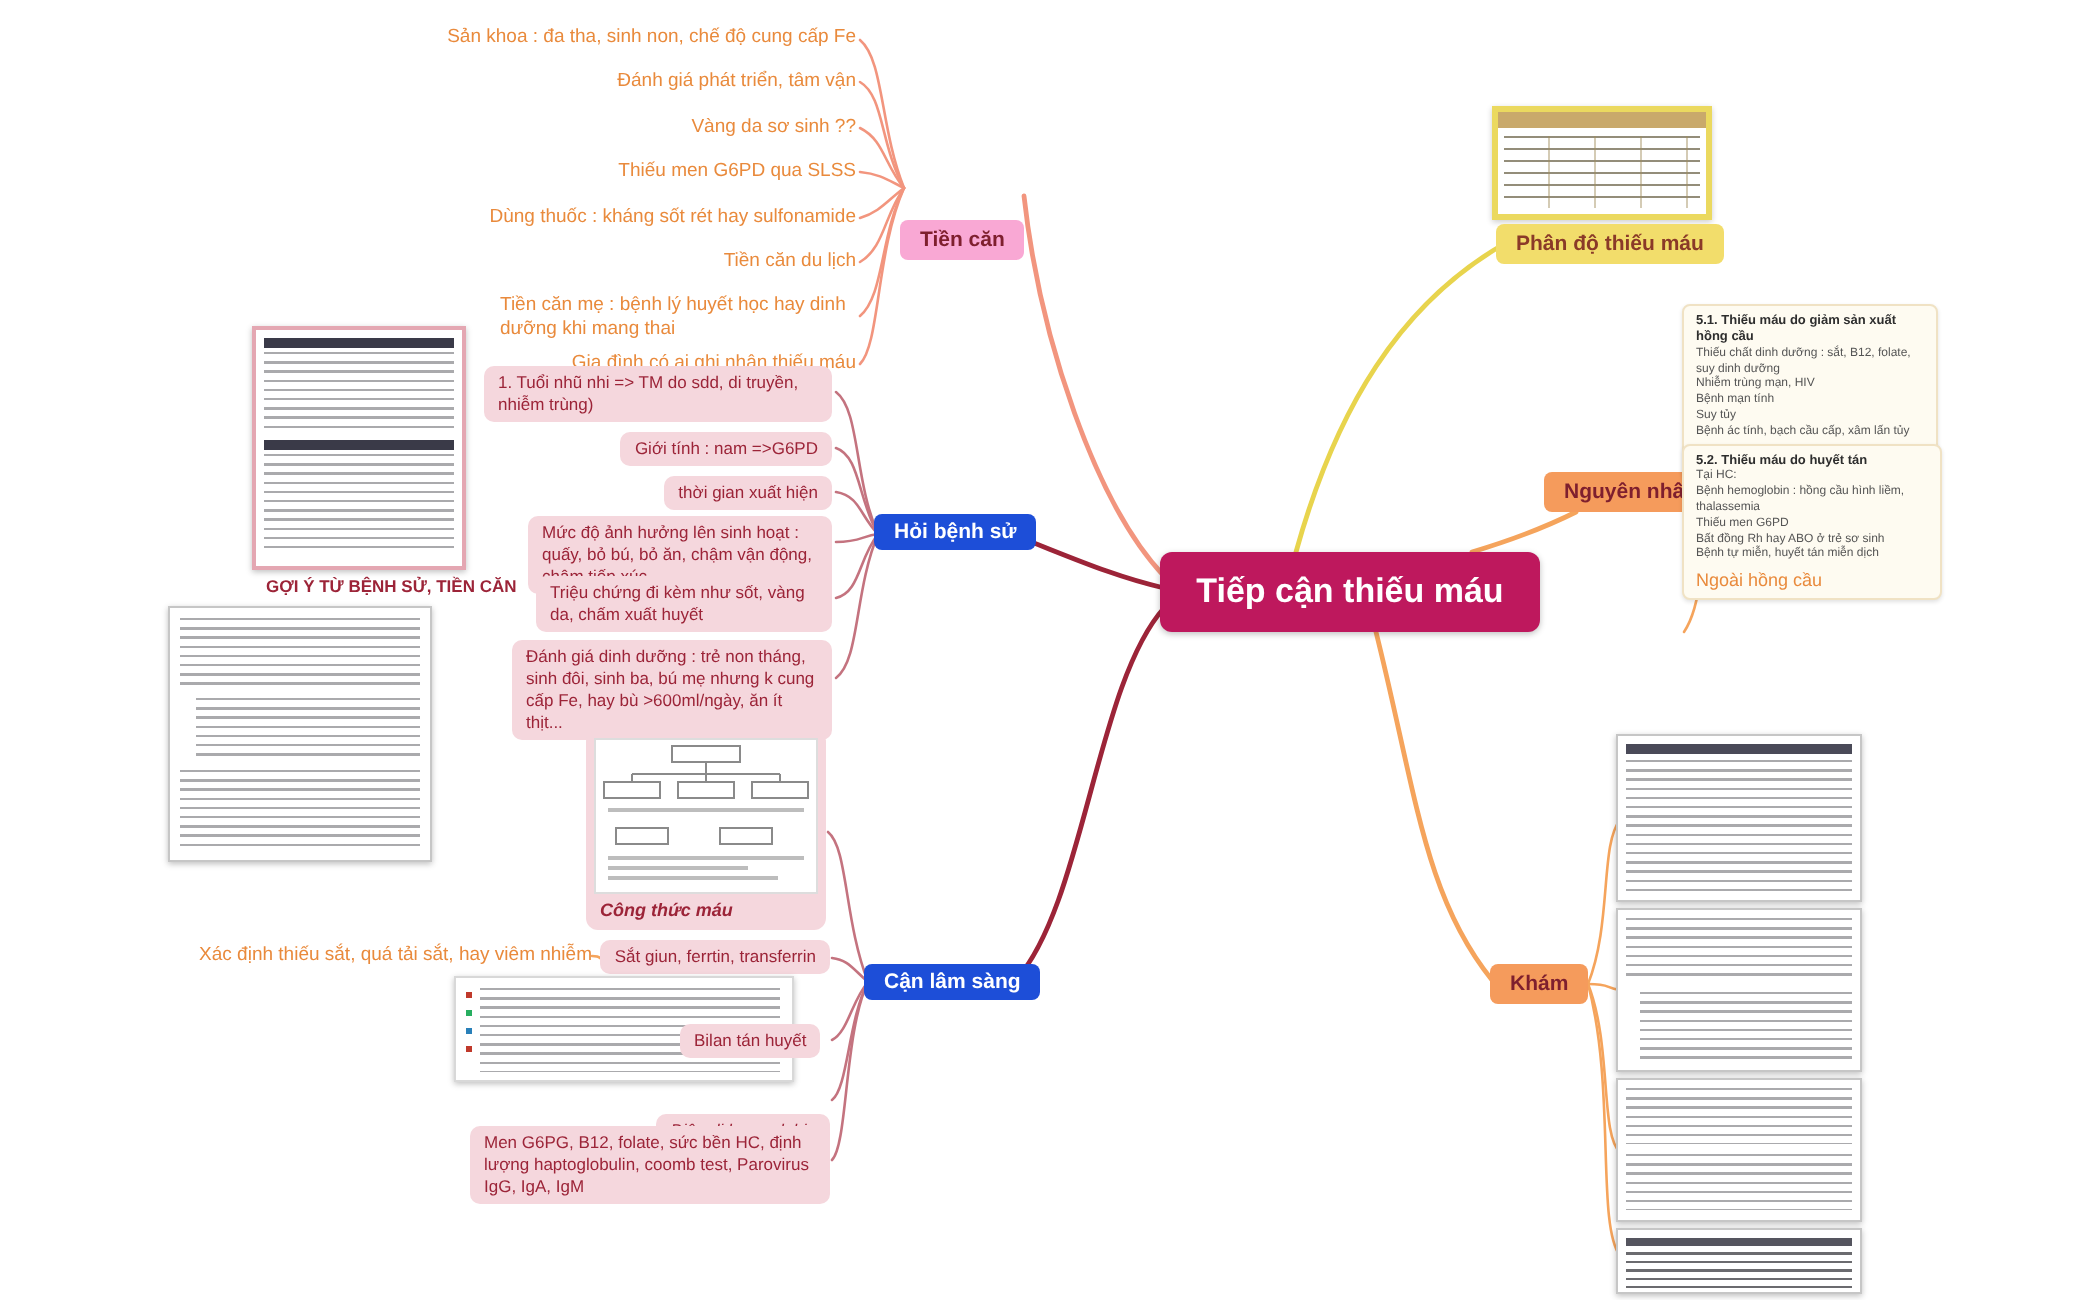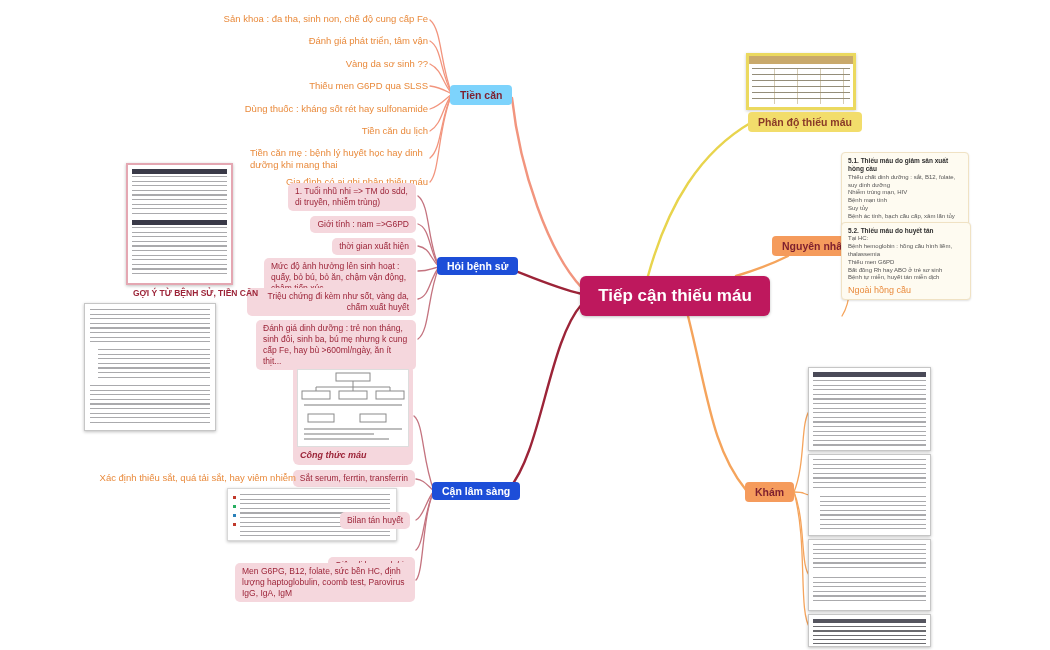--- a/index.html
+++ b/index.html
@@ -14,7 +14,7 @@
   .node{position:absolute;border-radius:4px;font-weight:bold;box-sizing:border-box;}
   .node-central{background:#be185d;color:#fff;font-size:17px;text-align:center;
                 line-height:40px;border-radius:6px;box-shadow:0 1px 3px rgba(0,0,0,.25);}
-  .node-salmon{background:#7dd3fc;color:#7E1F2E;font-size:10.5px;padding:4px 10px;}
+  .node-salmon{background:#f9a8d4;color:#7E1F2E;font-size:10.5px;padding:4px 10px;margin-top:25px;}
   .node-red{background:#1d4ed8;color:#fff;font-size:10.5px;padding:3px 10px;}
   .node-orange{background:#F59B5C;color:#7E1F2E;font-size:10.5px;padding:4px 10px;}
   .node-yellow{background:#F2DD6B;color:#8A3A28;font-size:10.5px;padding:4px 10px;}

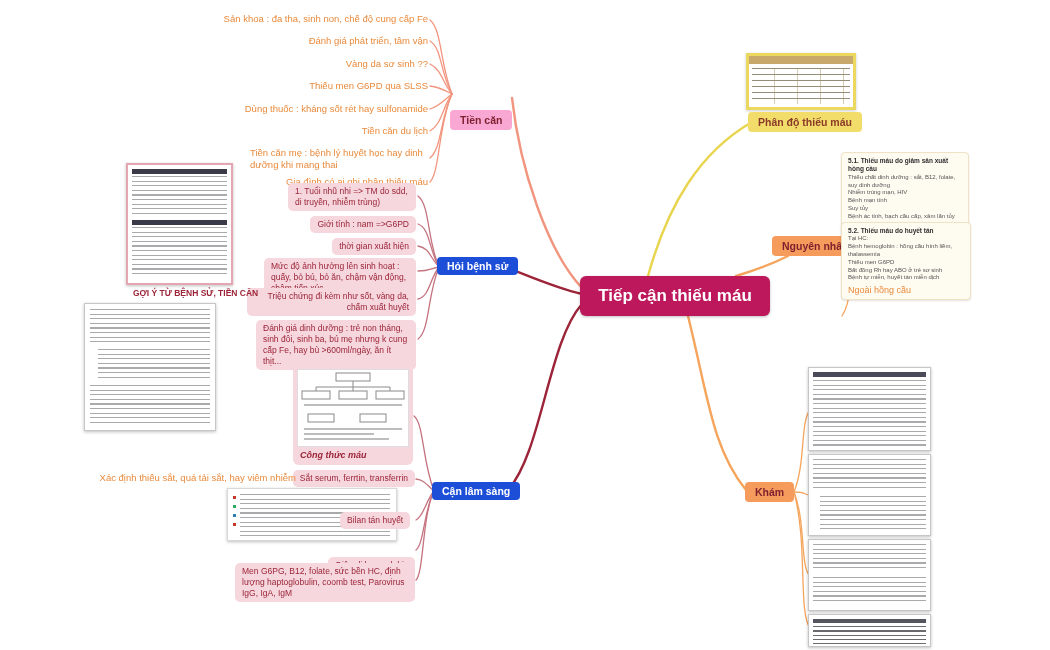--- a/index.html
+++ b/index.html
@@ -116,7 +116,7 @@
   <div class="otext" style="right:622px;top:176px;">Gia đình có ai ghi nhận thiếu máu</div>
 
   <div class="node node-red" style="left:437px;top:257px;">Hỏi bệnh sử</div>
-  <div class="pink" style="right:634px;top:183px;width:128px;">1. Tuổi nhũ nhi =&gt; TM do sdd, di truyền, nhiễm trùng)</div>
+  <div class="pink" style="right:634px;top:183px;width:174px;">1. Tuổi nhũ nhi =&gt; TM do sdd, di truyền, nhiễm trùng)</div>
   <div class="pink nowrap" style="right:634px;top:216px;">Giới tính : nam =&gt;G6PD</div>
   <div class="pink nowrap" style="right:634px;top:238px;">thời gian xuất hiện</div>
   <div class="pink" style="right:634px;top:258px;width:152px;">Mức độ ảnh hưởng lên sinh hoạt : quấy, bỏ bú, bỏ ăn, chậm vận động, chậm tiếp xúc</div>

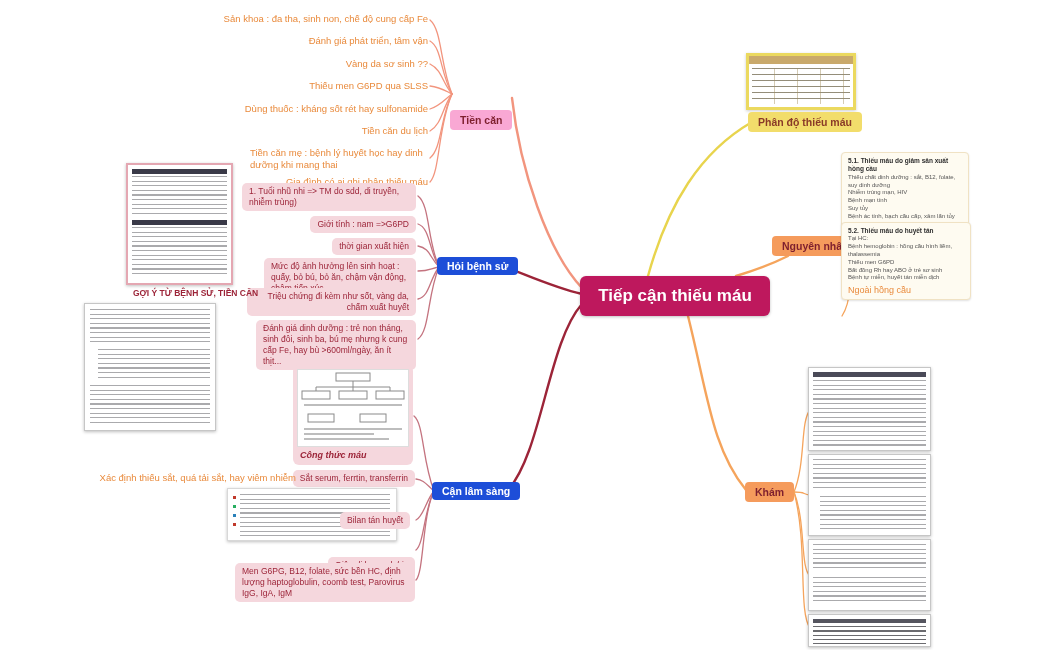--- a/index.html
+++ b/index.html
@@ -120,7 +120,7 @@
   <div class="pink nowrap" style="right:634px;top:216px;">Giới tính : nam =&gt;G6PD</div>
   <div class="pink nowrap" style="right:634px;top:238px;">thời gian xuất hiện</div>
   <div class="pink" style="right:634px;top:258px;width:152px;">Mức độ ảnh hưởng lên sinh hoạt : quấy, bỏ bú, bỏ ăn, chậm vận động, chậm tiếp xúc</div>
-  <div class="pink" style="right:634px;top:288px;width:169px;text-align:right;">Triệu chứng đi kèm như sốt, vàng da, chấm xuất huyết</div>
+  <div class="pink" style="right:634px;top:288px;width:148px;">Triệu chứng đi kèm như sốt, vàng da, chấm xuất huyết</div>
   <div class="pink" style="right:634px;top:320px;width:160px;">Đánh giá dinh dưỡng : trẻ non tháng, sinh đôi, sinh ba, bú mẹ nhưng k cung cấp Fe, hay bù &gt;600ml/ngày, ăn ít thịt...</div>
 
   <div class="doc" style="left:126px;top:163px;width:107px;height:122px;border:2px solid #E4A7B2;padding:4px;">

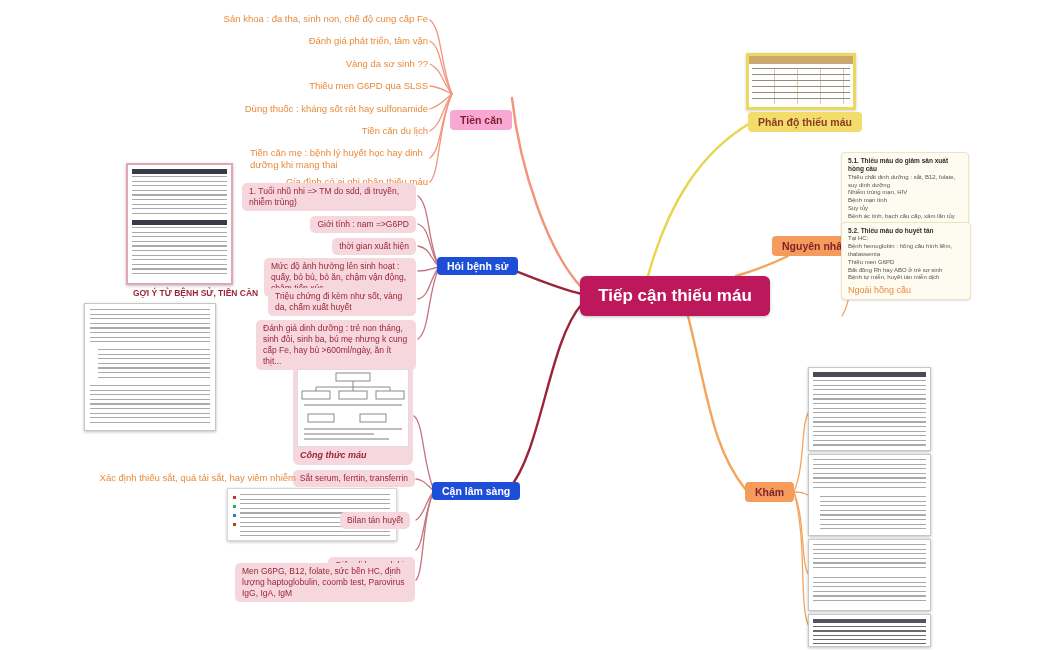--- a/index.html
+++ b/index.html
@@ -166,7 +166,7 @@
     <div class="plabel">Công thức máu</div>
   </div>
 
-  <div class="pink nowrap" style="right:635px;top:470px;">Sắt serum, ferrtin, transferrin</div>
+  <div class="pink nowrap" style="right:635px;top:470px;">Sắt giun, ferrtin, transferrin</div>
   <div class="otext" style="right:754px;top:472px;">Xác định thiếu sắt, quá tải sắt, hay viêm nhiễm</div>
 
   <div class="doc" style="left:227px;top:488px;width:170px;height:53px;padding:5px 6px;border-color:#d8d8d8;">

